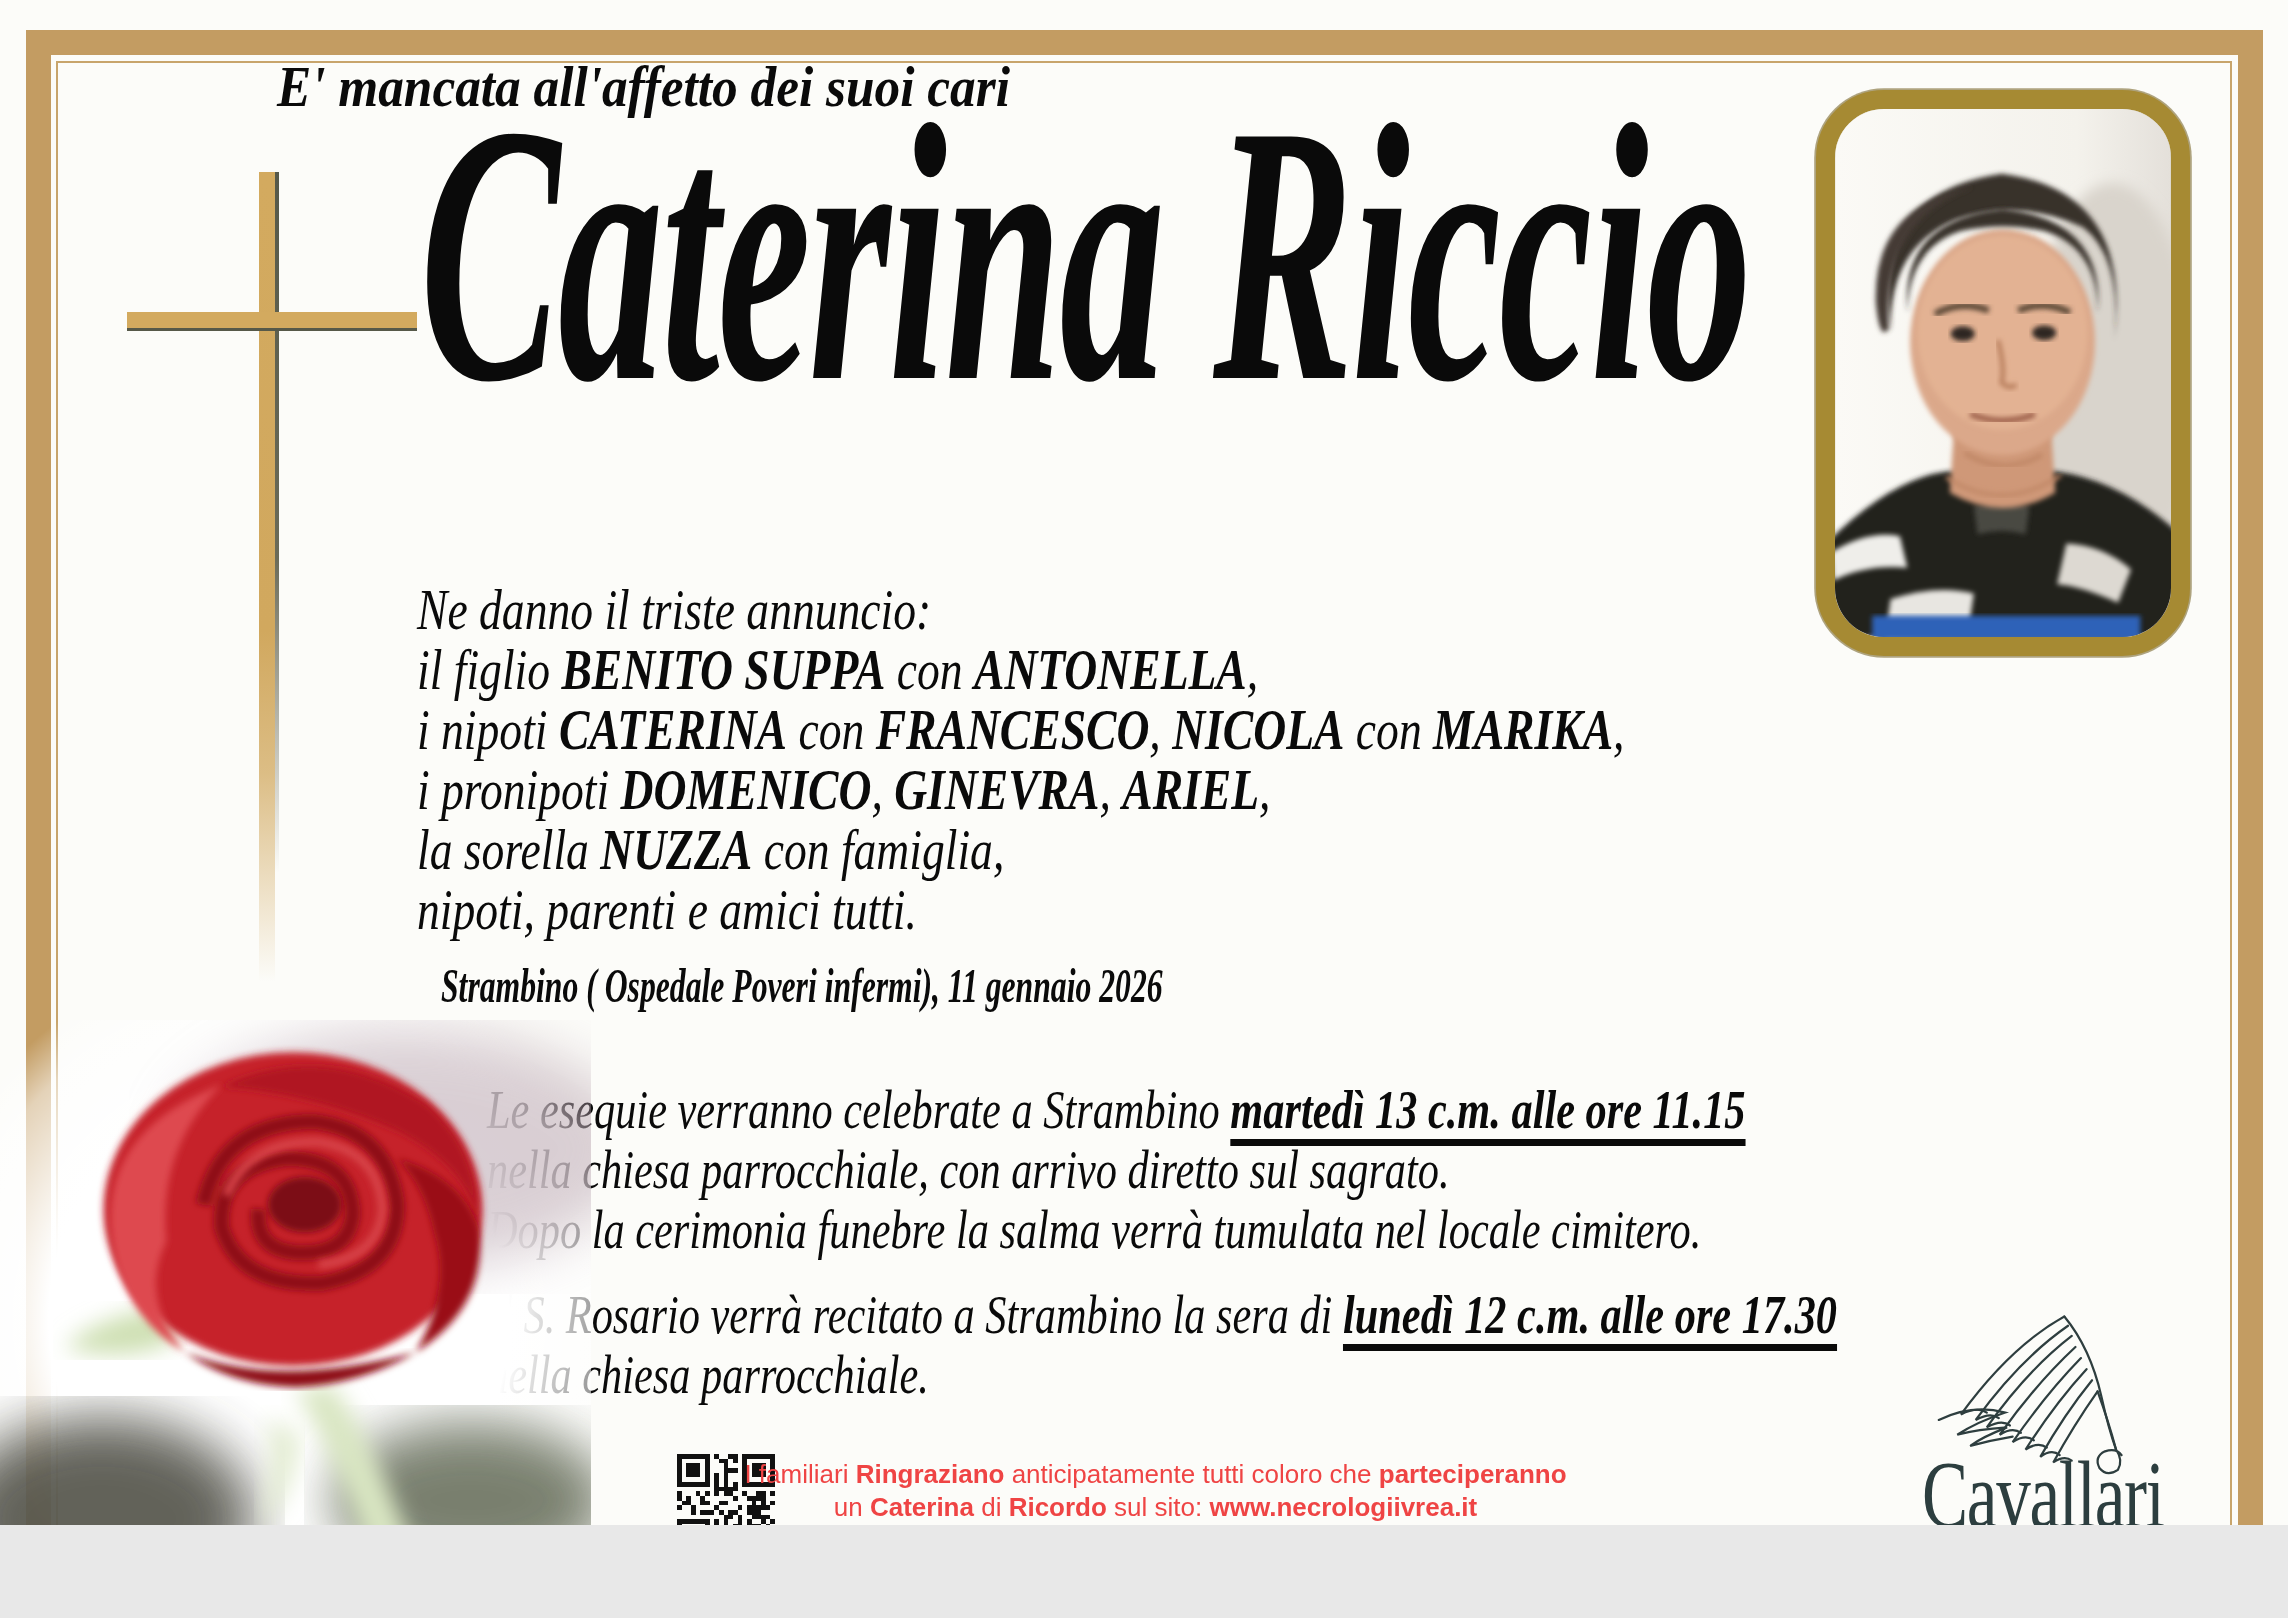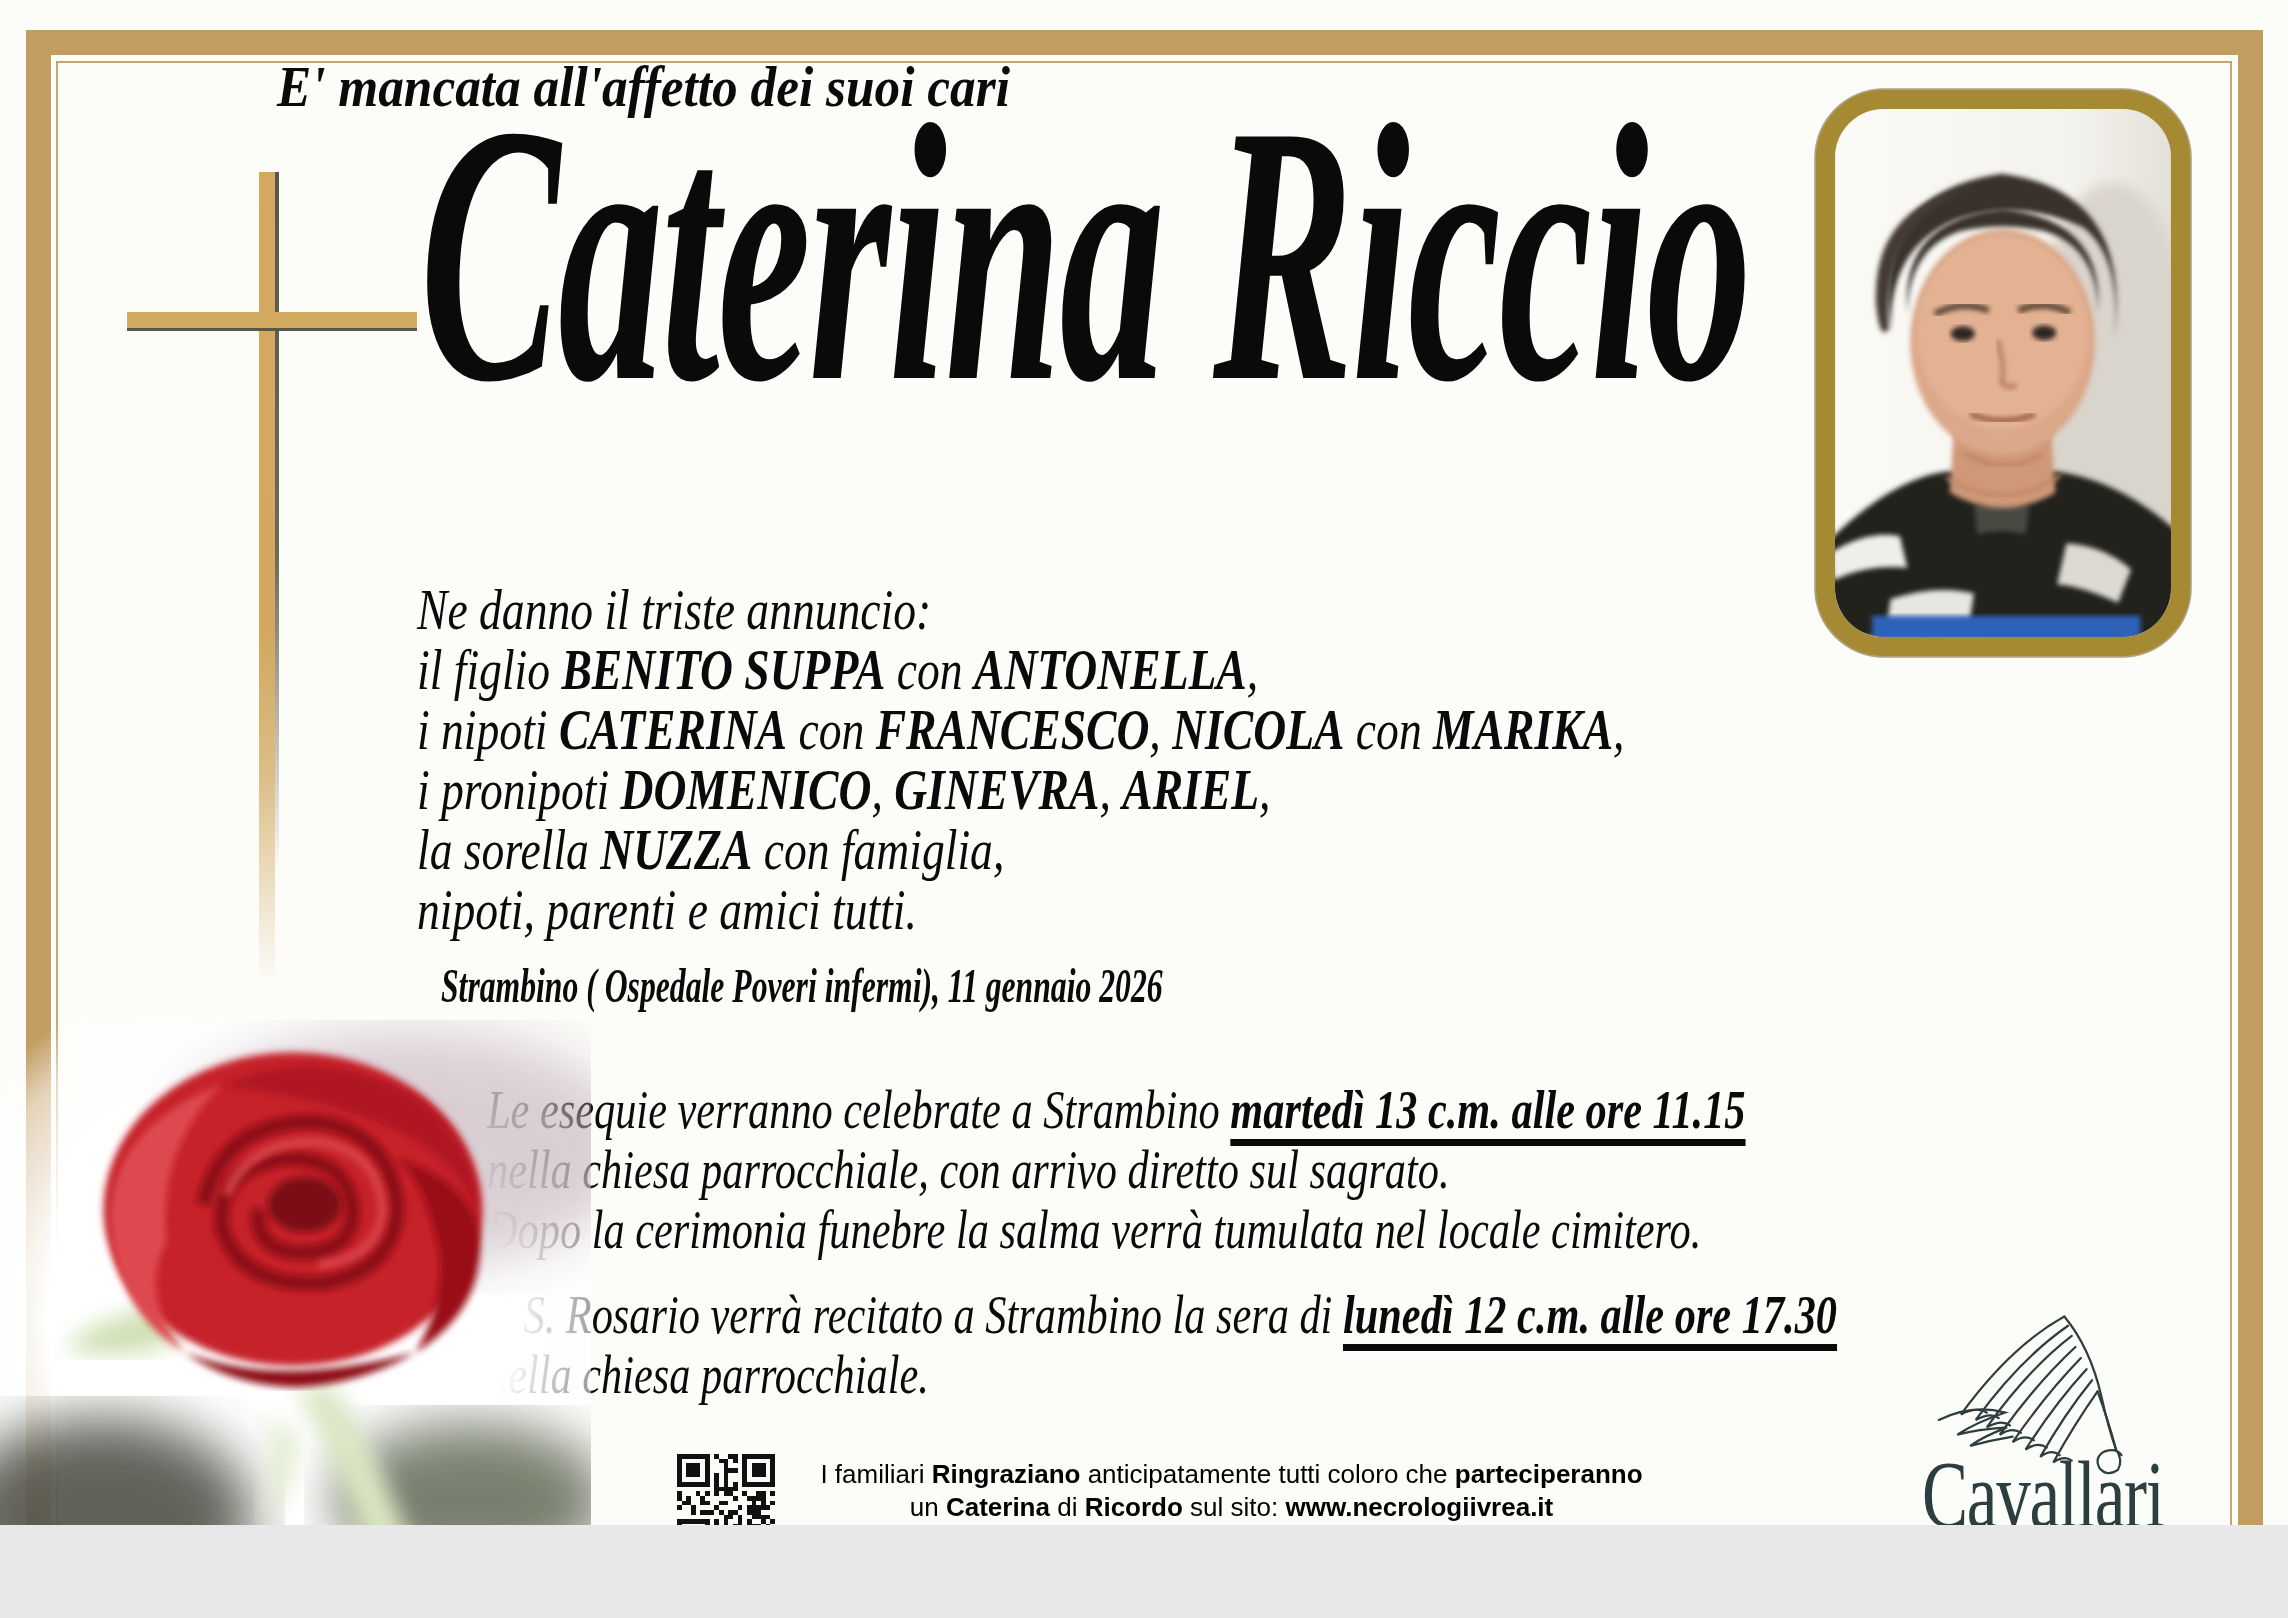--- a/index.html
+++ b/index.html
@@ -50,8 +50,8 @@
   
   .qr{position:absolute;left:677px;top:1454px;width:98px;height:98px;z-index:3;}
   .qr svg{display:block;width:100%;height:100%;}
-  .thanks{position:absolute;left:816px;top:1458px;width:831px;text-align:center;z-index:3;
-      font-family:"Liberation Sans",sans-serif;font-size:26px;line-height:33px;font-weight:400;color:#000000;}
+  .thanks{position:absolute;left:740px;top:1458px;width:831px;text-align:center;z-index:3;
+      font-family:"Liberation Sans",sans-serif;font-size:26px;line-height:33px;font-weight:400;color:#ef4444;}
   .thanks div{white-space:pre;}
   .thanks b{font-weight:700;}
   

